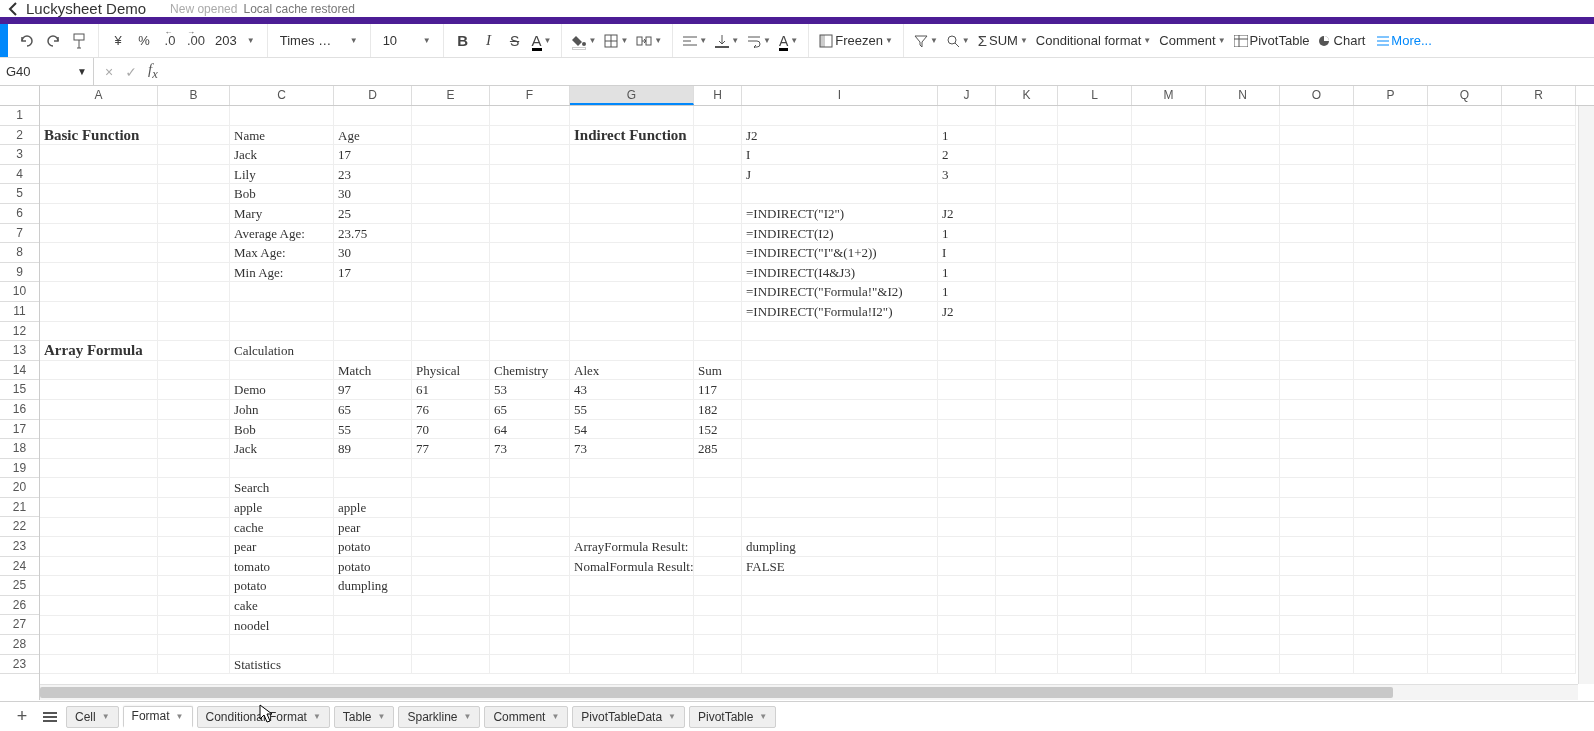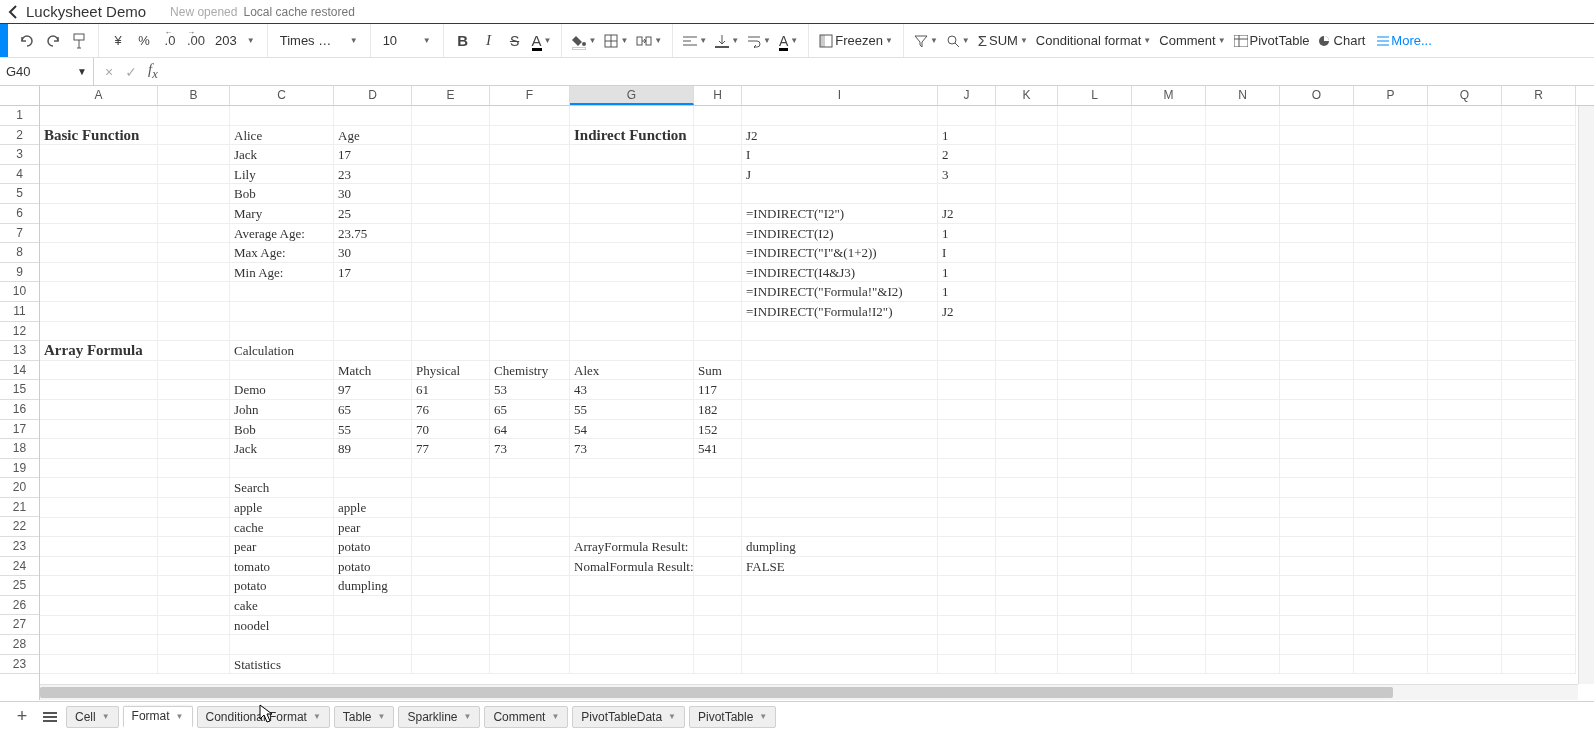--- a/index.html
+++ b/index.html
@@ -6,7 +6,7 @@
   body { font-family: Arial, sans-serif; font-size: 13px; color: #333; background: #fff; overflow: hidden; width: 1594px; height: 731px; position: relative; }
   
   
-  .header { display: flex; align-items: center; height: 24px; padding: 2px 8px; border-bottom: 1px solid #4c1d95; }
+  .header { display: flex; align-items: center; height: 24px; padding: 2px 8px; border-bottom: 7px solid #4c1d95; }
   .back-arrow { font-size: 16px; color: #333; margin-right: 8px; cursor: pointer; }
   .doc-title { font-size: 15px; color: #333; margin-right: 24px; }
   .header-msg { font-size: 12px; color: #aaa; }

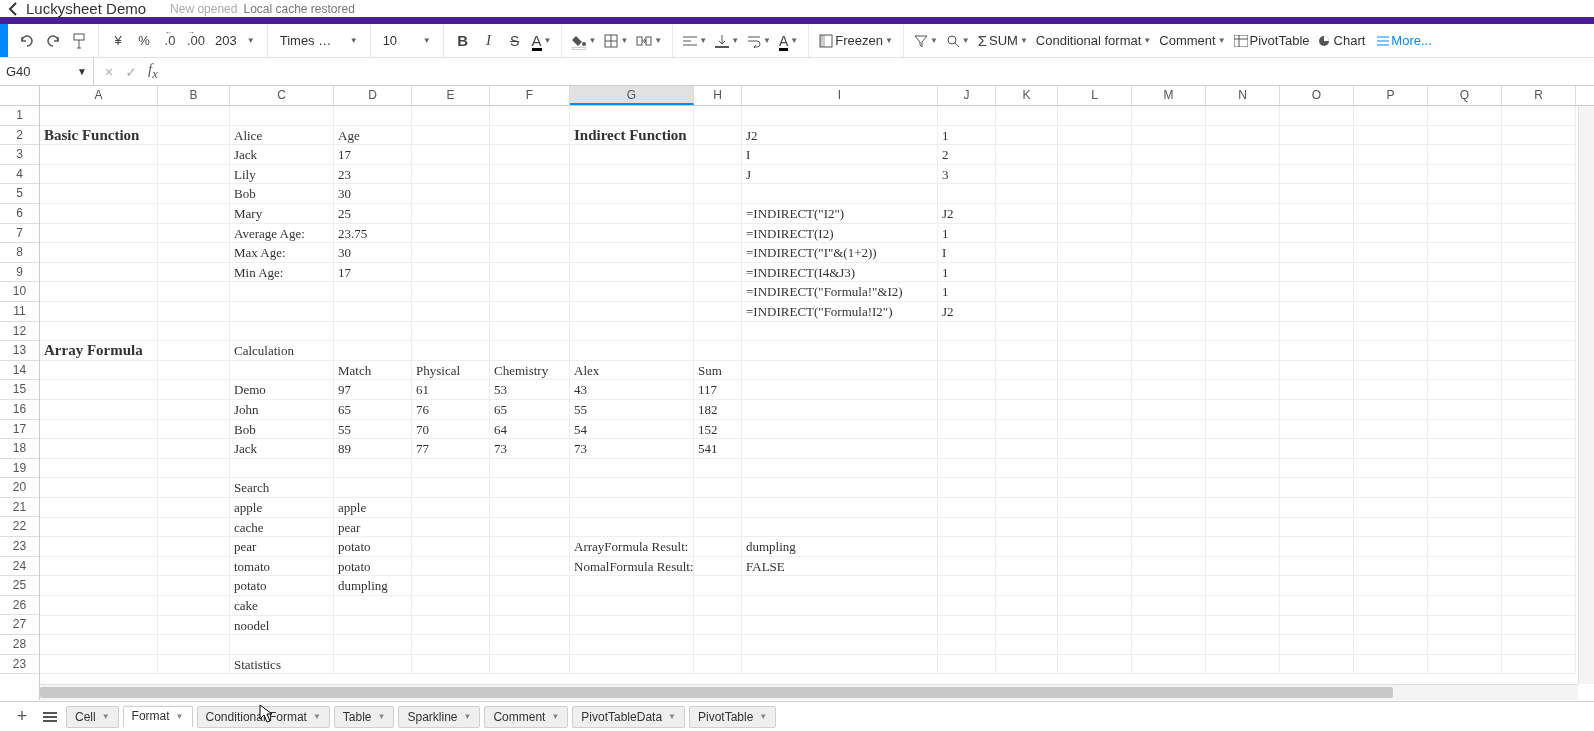--- a/index.html
+++ b/index.html
@@ -856,7 +856,7 @@
         <div class="cell" style="left: 1388px; top: 548.8px; width: 74px;"></div>
         <div class="cell" style="left: 1462px; top: 548.8px; width: 74px;"></div>
         <div class="cell bold" style="left: 0px; top: 19.6px; width: 118px; z-index: 3; background: rgb(255, 255, 255); overflow: visible;">Basic Function</div>
-        <div class="cell" style="left: 190px; top: 19.6px; width: 104px; z-index: 3; background: rgb(255, 255, 255); overflow: visible;">Alice</div>
+        <div class="cell" style="left: 190px; top: 19.6px; width: 104px; z-index: 3; background: rgb(255, 255, 255); overflow: visible;">Name</div>
         <div class="cell" style="left: 294px; top: 19.6px; width: 78px; z-index: 3; background: rgb(255, 255, 255); overflow: visible;">Age</div>
         <div class="cell bold" style="left: 530px; top: 19.6px; width: 124px; z-index: 3; background: rgb(255, 255, 255); overflow: visible;">Indirect Function</div>
         <div class="cell" style="left: 702px; top: 19.6px; width: 196px; z-index: 3; background: rgb(255, 255, 255); overflow: visible;">J2</div>

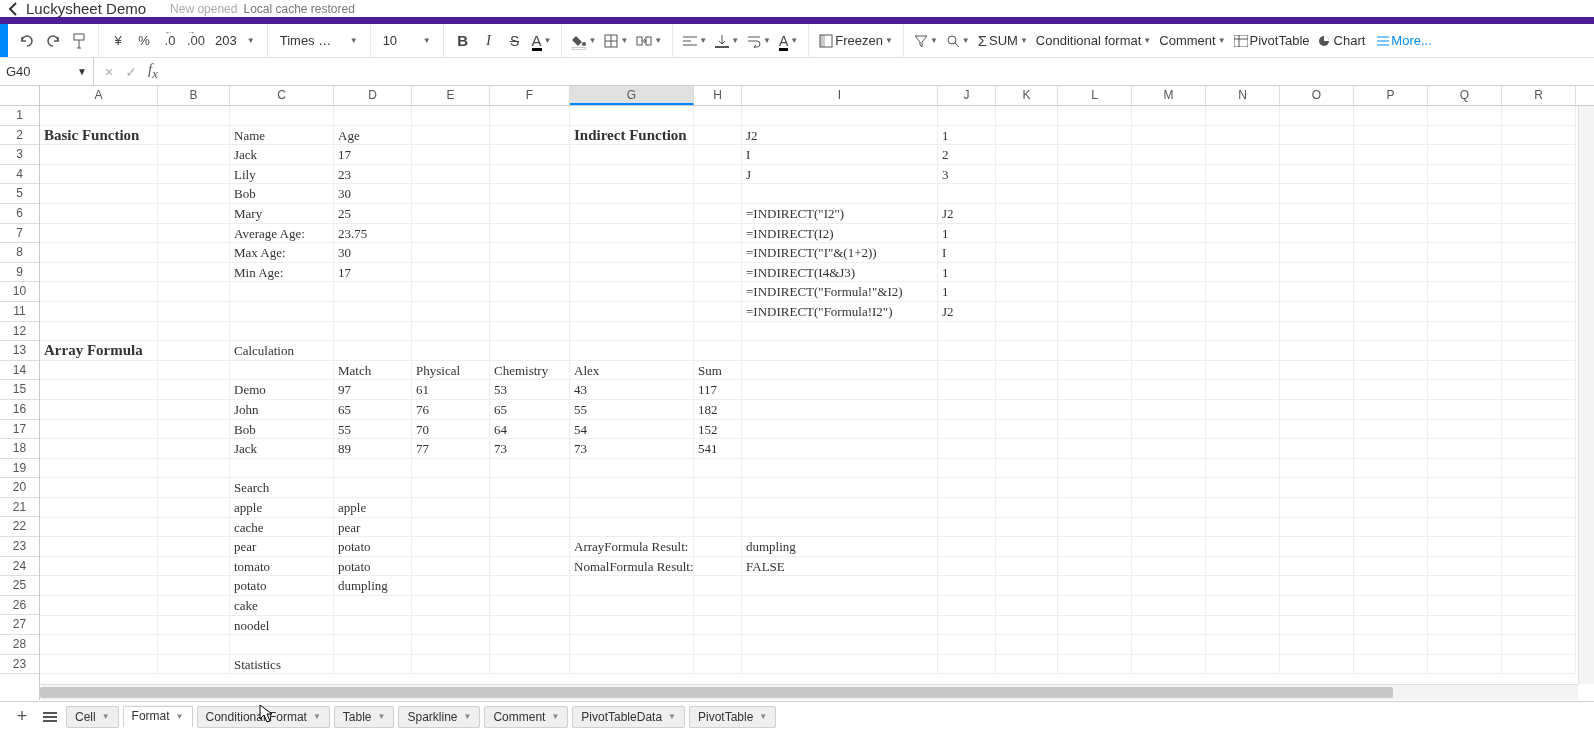--- a/index.html
+++ b/index.html
@@ -921,7 +921,7 @@
         <div class="cell" style="left: 372px; top: 333.2px; width: 78px; z-index: 3; background: rgb(255, 255, 255); overflow: visible;">77</div>
         <div class="cell" style="left: 450px; top: 333.2px; width: 80px; z-index: 3; background: rgb(255, 255, 255); overflow: visible;">73</div>
         <div class="cell" style="left: 530px; top: 333.2px; width: 124px; z-index: 3; background: rgb(255, 255, 255); overflow: visible;">73</div>
-        <div class="cell" style="left: 654px; top: 333.2px; width: 48px; z-index: 3; background: rgb(255, 255, 255); overflow: visible;">541</div>
+        <div class="cell" style="left: 654px; top: 333.2px; width: 48px; z-index: 3; background: rgb(255, 255, 255); overflow: visible;">285</div>
         <div class="cell" style="left: 190px; top: 372.4px; width: 104px; z-index: 3; background: rgb(255, 255, 255); overflow: visible;">Search</div>
         <div class="cell" style="left: 190px; top: 392px; width: 104px; z-index: 3; background: rgb(255, 255, 255); overflow: visible;">apple</div>
         <div class="cell" style="left: 294px; top: 392px; width: 78px; z-index: 3; background: rgb(255, 255, 255); overflow: visible;">apple</div>

